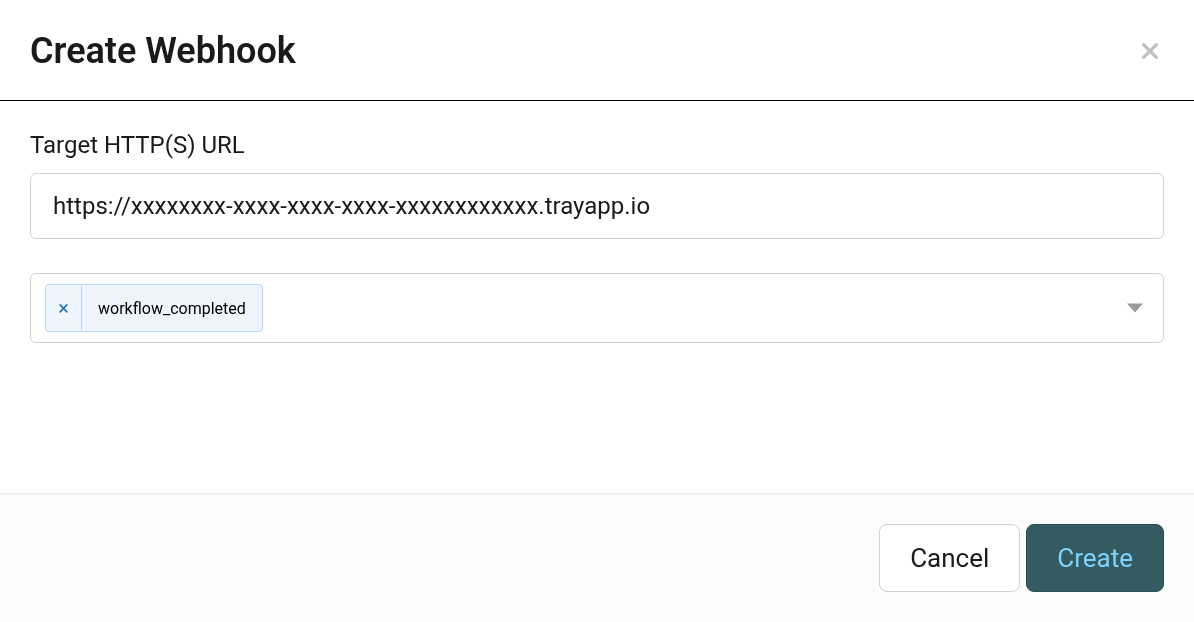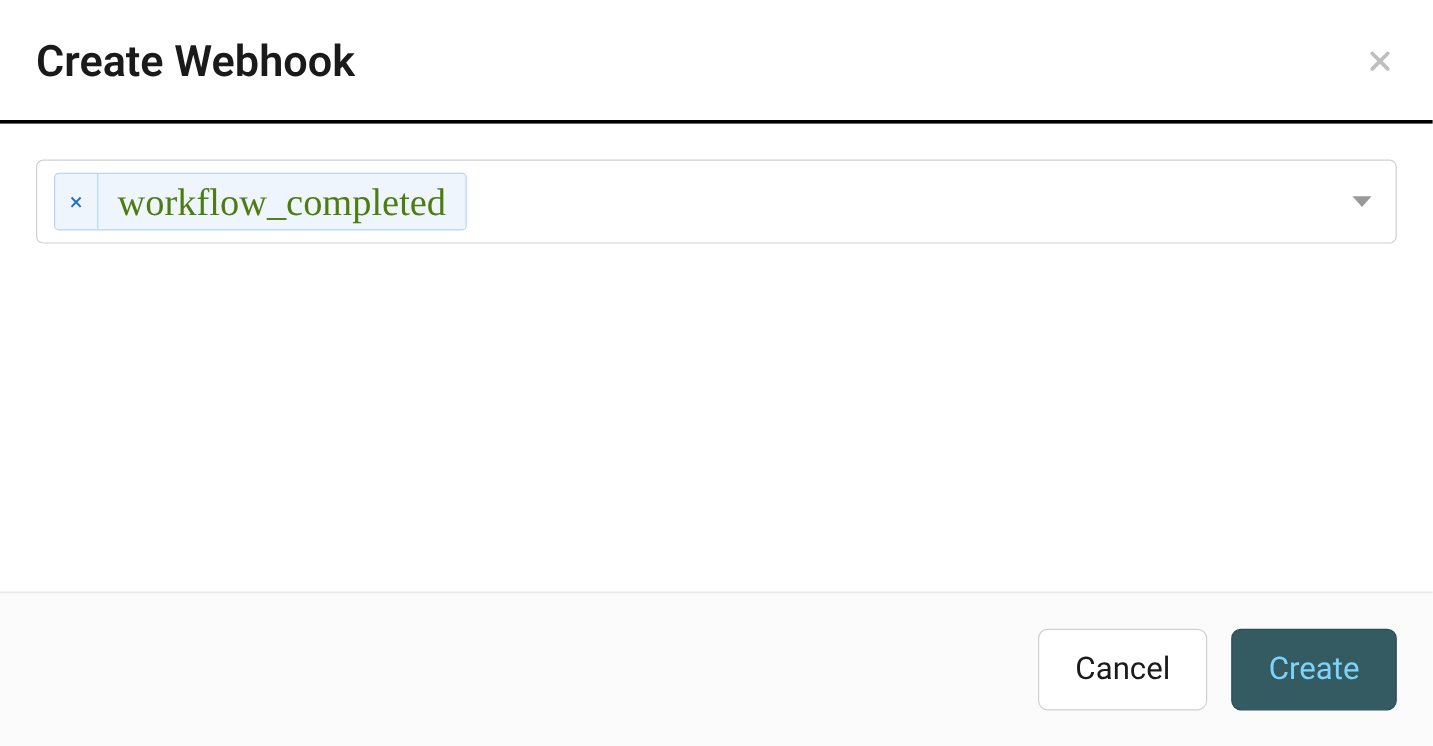--- a/index.html
+++ b/index.html
@@ -25,7 +25,7 @@
     align-items: center;
     justify-content: space-between;
     padding: 30px 30px 28px 30px;
-    border-bottom: 3px solid #000000;
+    border-bottom: 1px solid #000000;
   }
   .modal-title {
     font-size: 36px;

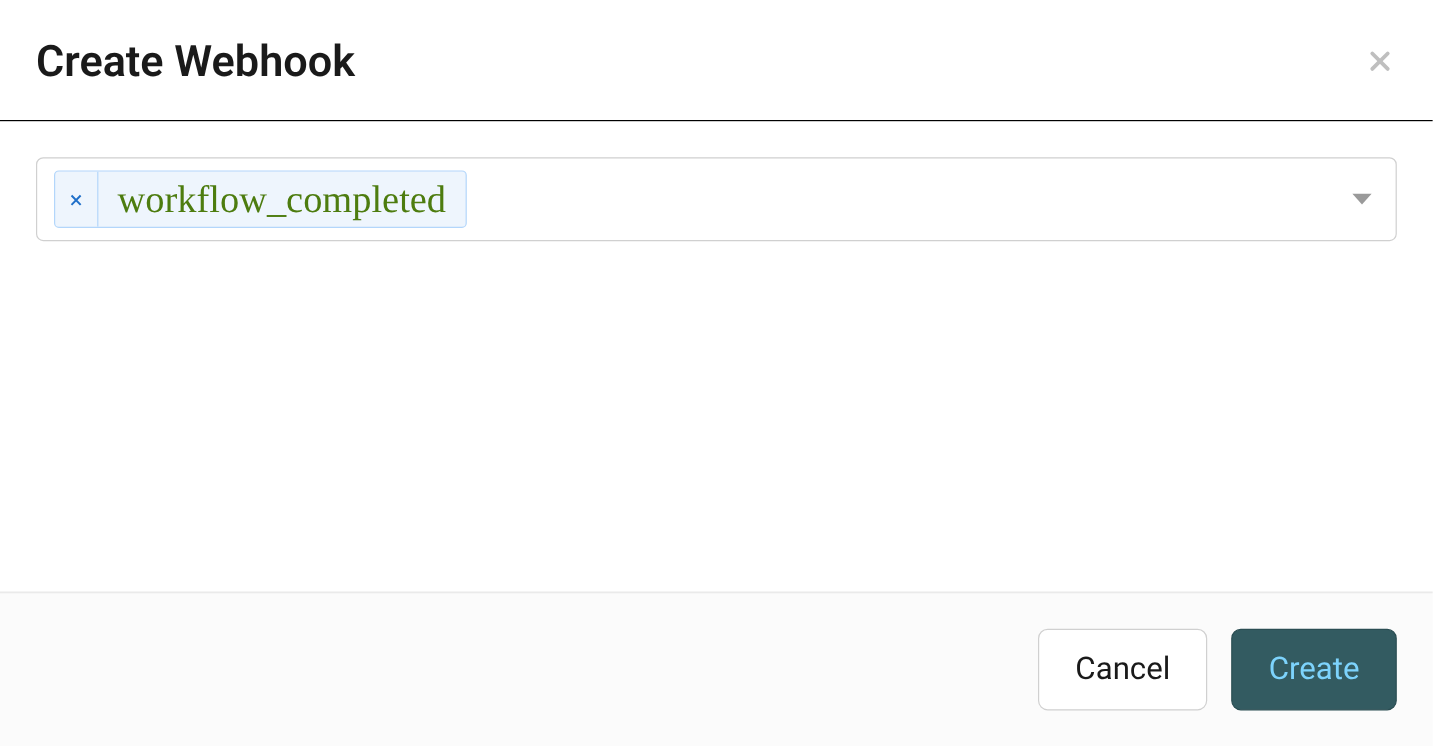--- a/index.html
+++ b/index.html
@@ -174,6 +174,10 @@
 
   <div class="modal-body">
 
+    <div class="field-group">
+      <label class="field-label">Target HTTP(S) URL</label>
+      <input type="text" class="text-input" value="https://xxxxxxxx-xxxx-xxxx-xxxx-xxxxxxxxxxxx.trayapp.io" style="">
+    </div>
 
     <div class="field-group">
       <div class="select-wrap">

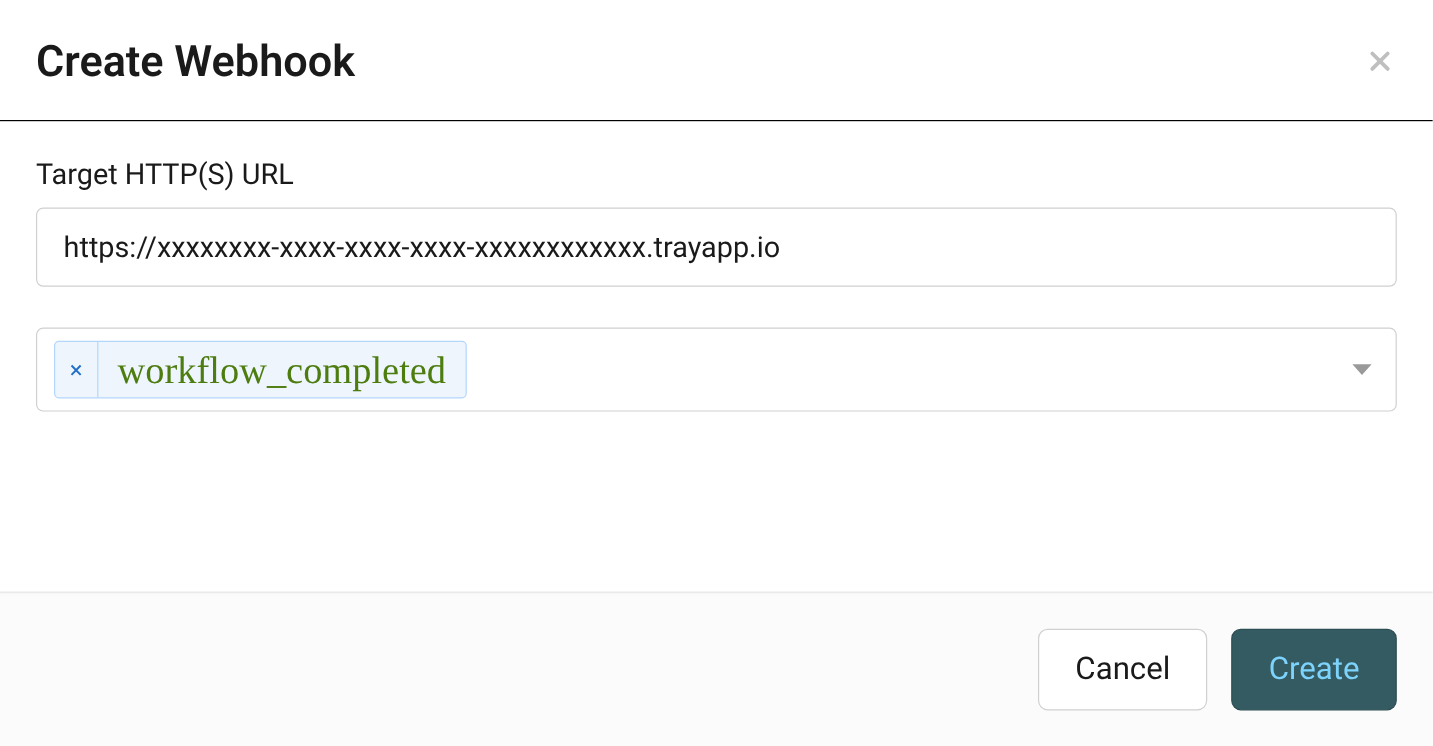--- a/index.html
+++ b/index.html
@@ -107,10 +107,9 @@
   }
   .tag-label {
     padding: 0 16px;
-    font-size: 32px;
-    color: #4d7c0f;
+    font-size: 16px;
+    color: #000000;
     font-weight: 400;
-    font-family: Liberation Serif, serif;
   }
   .dropdown-caret {
     position: absolute;

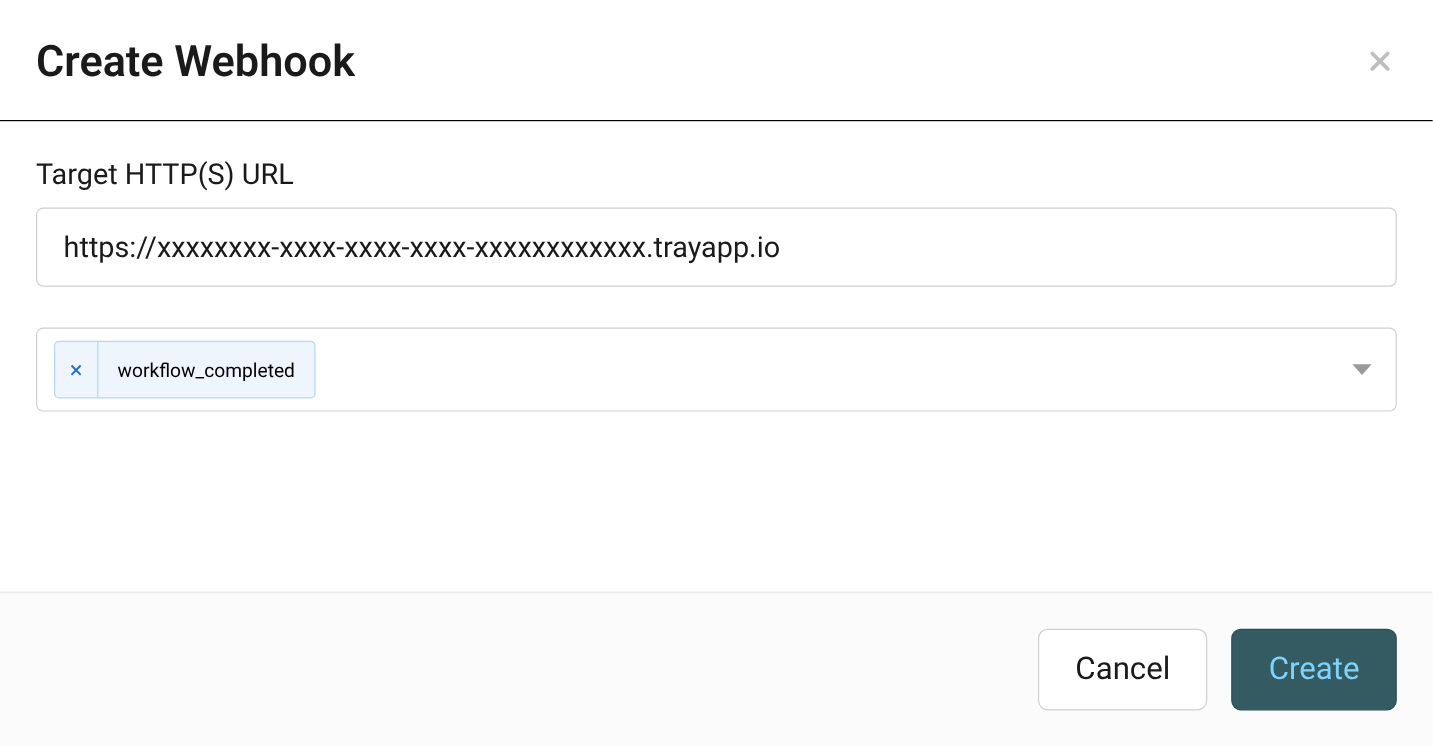--- a/index.html
+++ b/index.html
@@ -129,7 +129,7 @@
     padding: 30px 30px;
     display: flex;
     justify-content: flex-end;
-    gap: 20px;
+    gap: 6px;
     box-shadow: inset 0 1px 0 rgba(0,0,0,0.02);
   }
   .btn {

